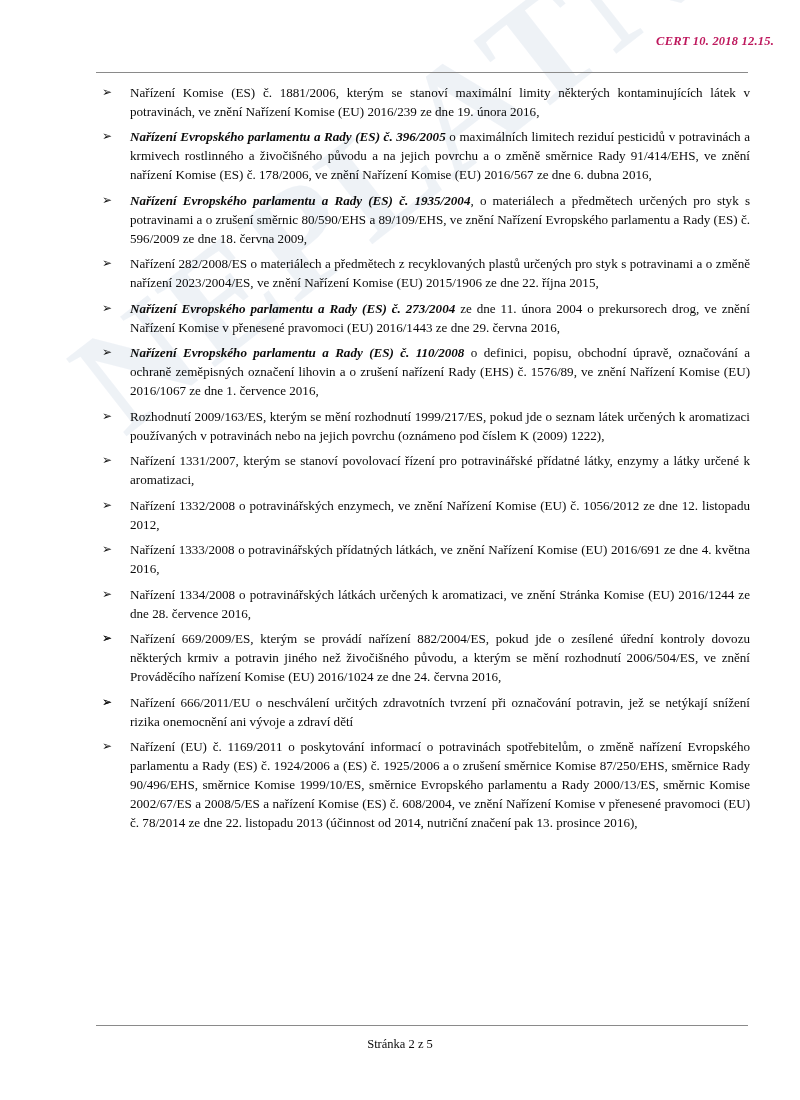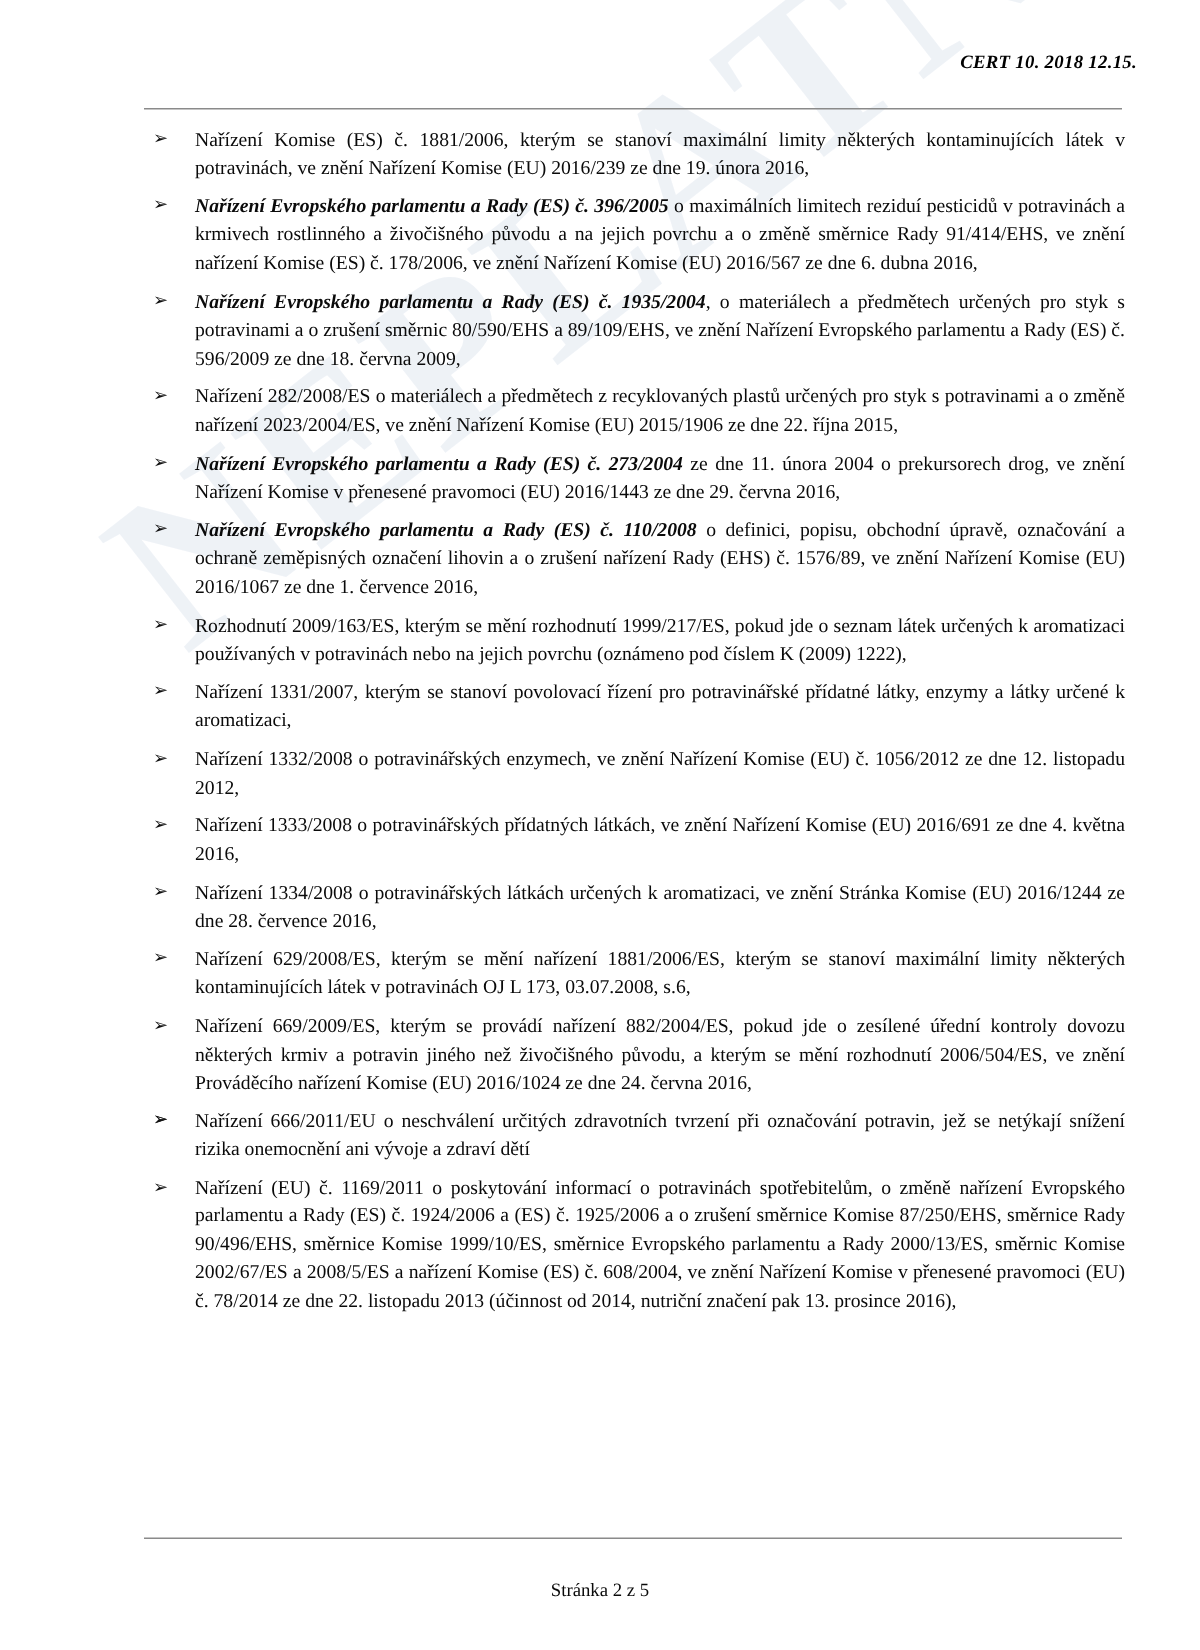--- a/index.html
+++ b/index.html
@@ -42,12 +42,12 @@
   .header {
     position: absolute;
     top: 34px;
-    right: 42px;
+    right: 26px;
     font-family: "Liberation Serif", serif;
     font-size: 12.5px;
     font-style: italic;
     font-weight: bold;
-    color: #000000;
+    color: #be185d;
     letter-spacing: 0.2px;
     z-index: 2;
   }

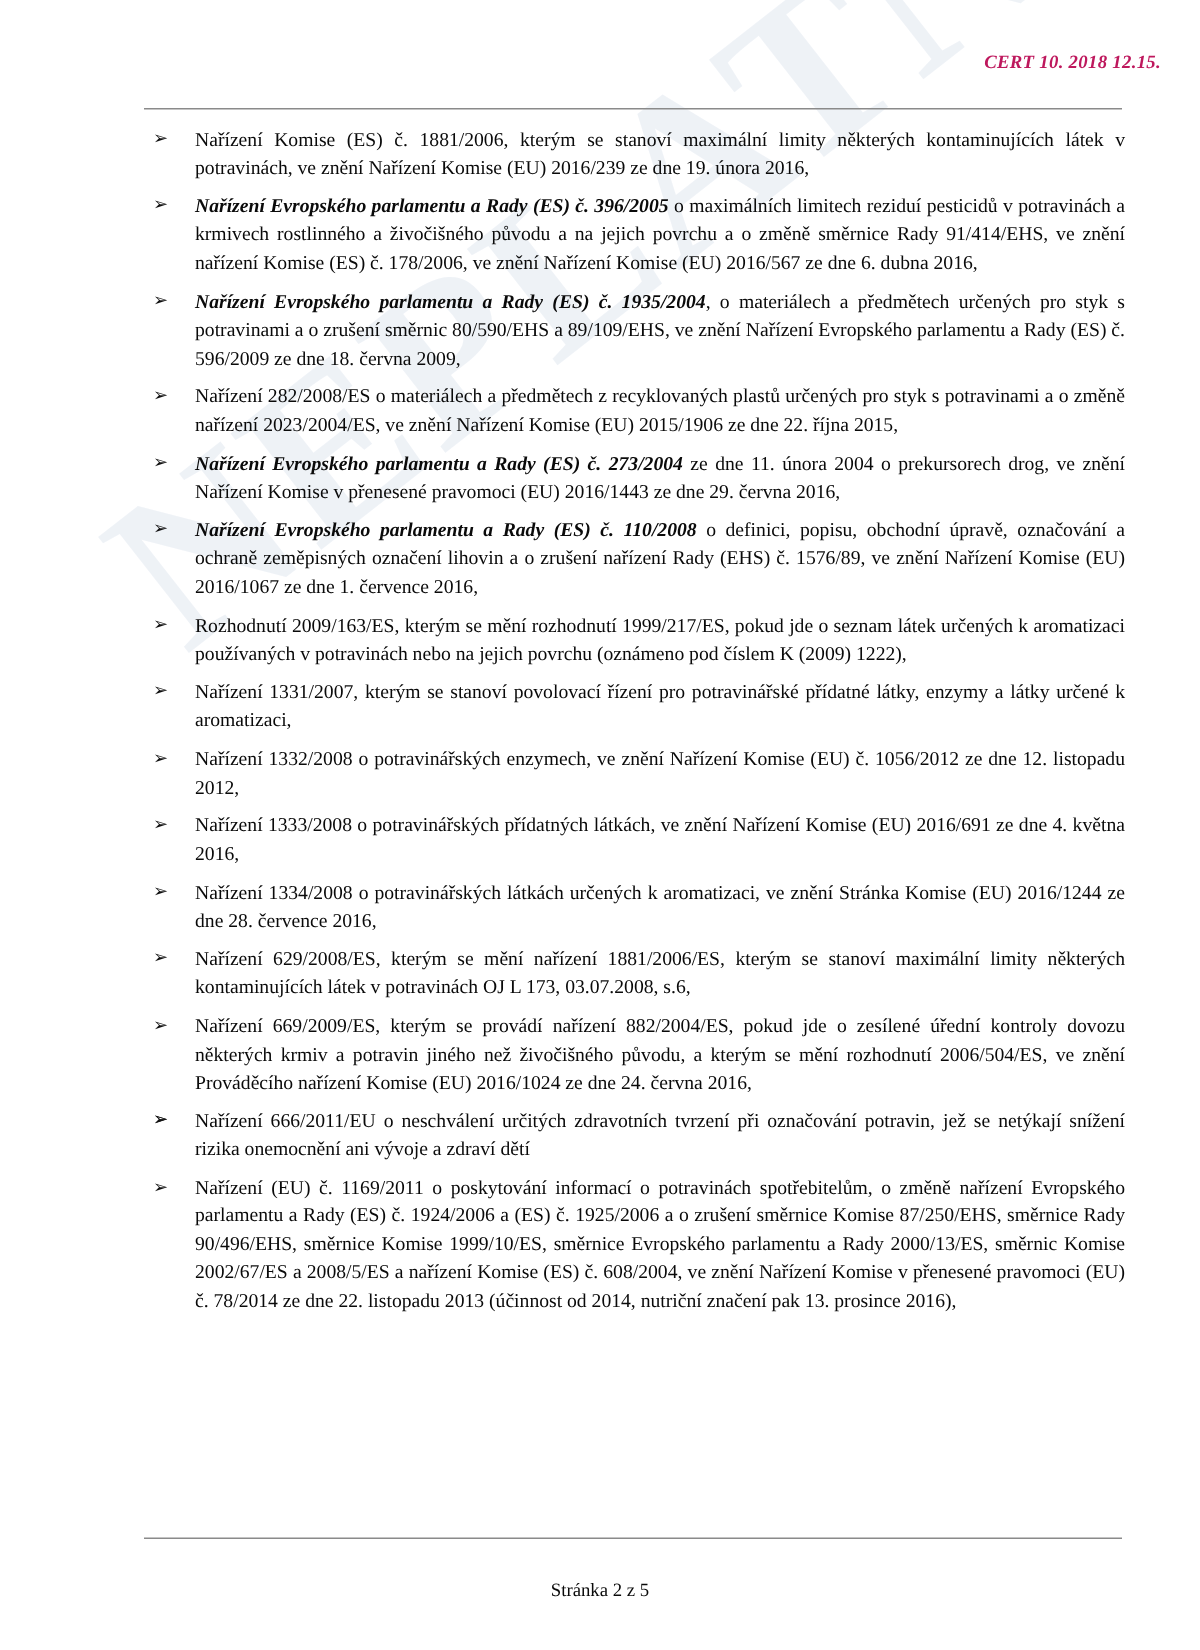--- a/index.html
+++ b/index.html
@@ -131,7 +131,7 @@
       <div class="item"><span class="bullet">➢</span><span><span class="b">Nařízení 1332/2008</span><span> o potravinářských enzymech, ve znění Nařízení Komise (EU) č. </span><span class="b">1056/2012</span><span> ze dne 12. listopadu 2012,</span></span></div>
       <div class="item"><span class="bullet">➢</span><span><span class="b">Nařízení 1333/2008</span><span> o potravinářských přídatných látkách, ve znění Nařízení Komise (EU) </span><span class="b">2016/691</span><span> ze dne 4. května 2016,</span></span></div>
       <div class="item"><span class="bullet">➢</span><span><span class="b">Nařízení 1334/2008</span><span> o potravinářských látkách určených k aromatizaci, ve znění Stránka Komise (EU) </span><span class="b">2016/1244</span><span> ze dne 28. července 2016,</span></span></div>
-      <div class="item"><span class="bullet">➢</span><span><span class="b">Nařízení 629/2008/ES</span><span>, kterým se mění nařízení 1881/2006/ES, kterým se stanoví maximální limity některých kontaminujících látek v potravinách  OJ L 173, 03.07.2008, s.6,</span></span></div>
+      <div class="item"><span class="bullet">➢</span></div>
       <div class="item"><span class="bullet">➢</span><span><span class="b">Nařízení 669/2009/ES</span><span>, kterým se provádí nařízení  882/2004/ES, pokud jde o zesílené úřední kontroly dovozu některých krmiv a potravin jiného než živočišného původu, a kterým se mění rozhodnutí 2006/504/ES, ve znění Prováděcího nařízení Komise (EU) </span><span class="b">2016/1024</span><span> ze dne 24. června 2016,</span></span></div>
       <div class="item"><span class="bullet">➢</span></div>
       <div class="item"><span class="bullet">➢</span><span><span class="b">Nařízení 666/2011/EU</span><span> o neschválení určitých zdravotních tvrzení při označování potravin, jež se netýkají snížení rizika onemocnění ani vývoje a zdraví dětí</span></span></div>

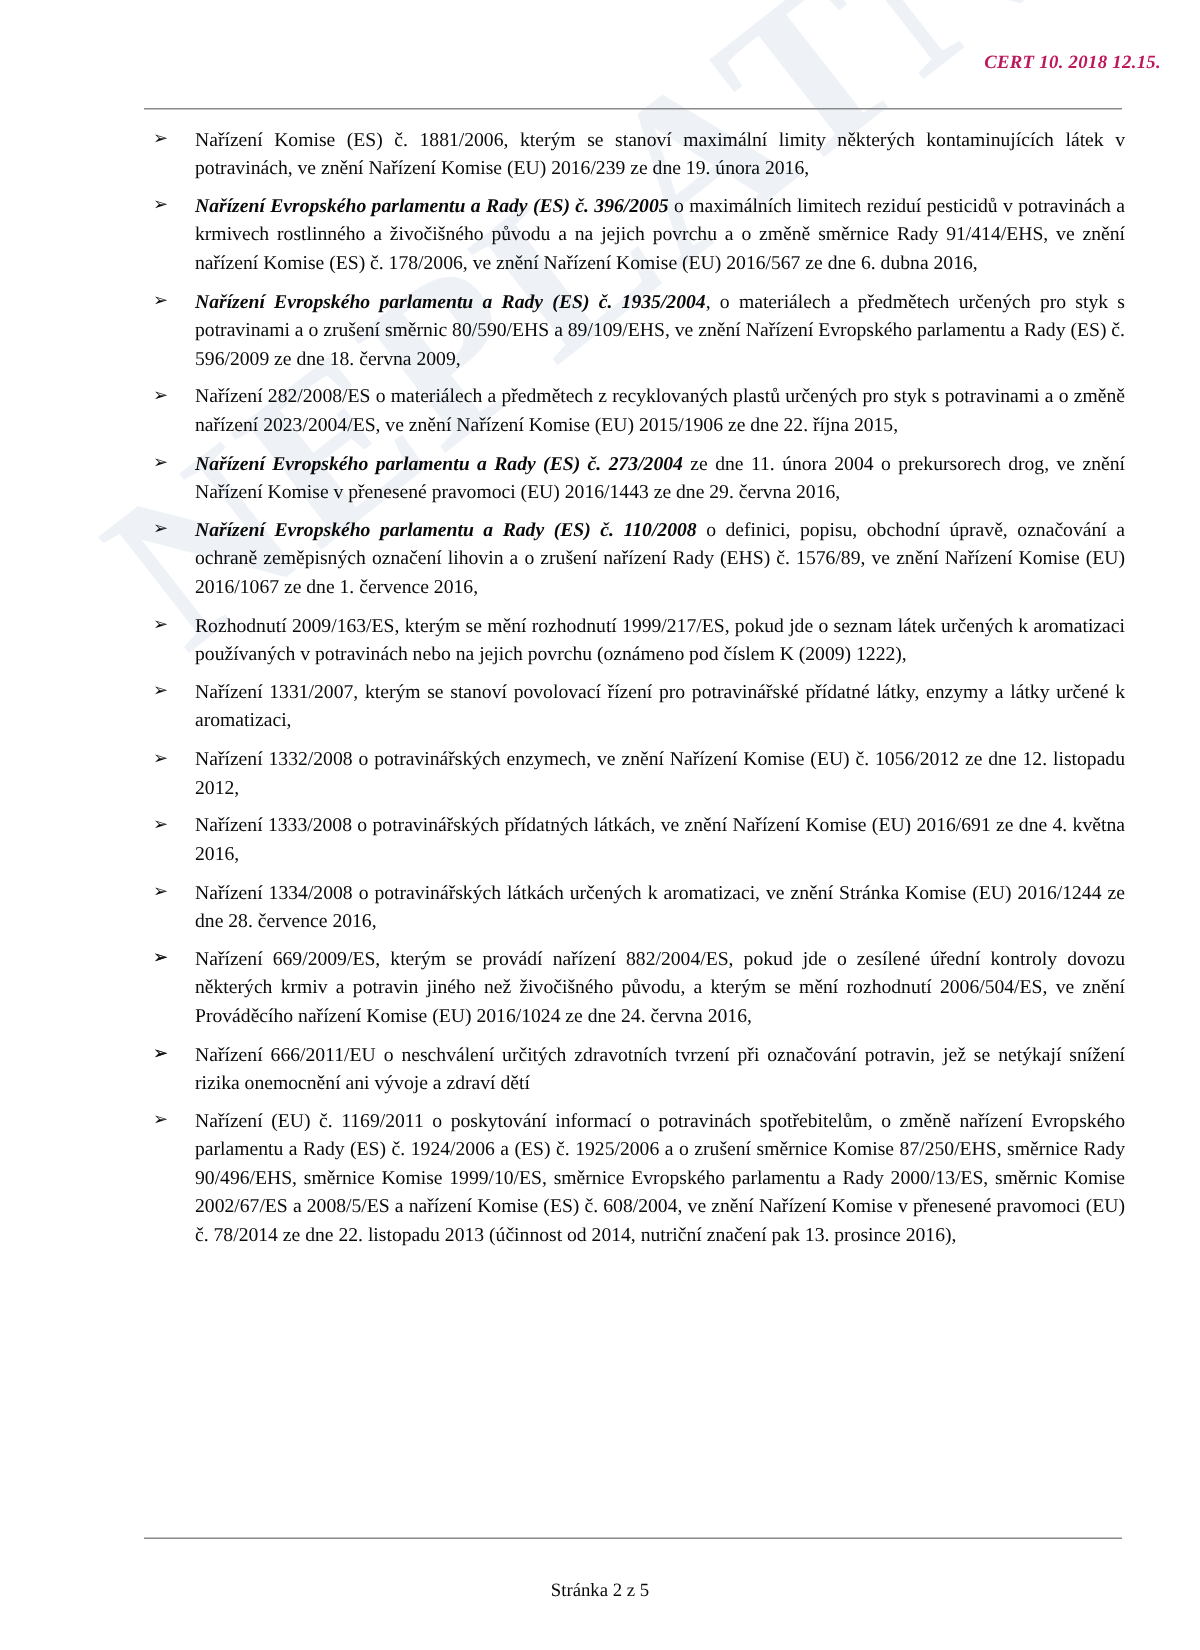--- a/index.html
+++ b/index.html
@@ -96,7 +96,7 @@
   }
   .footer {
     position: absolute;
-    bottom: 32px;
+    bottom: 48px;
     left: 0;
     right: 0;
     text-align: center;

